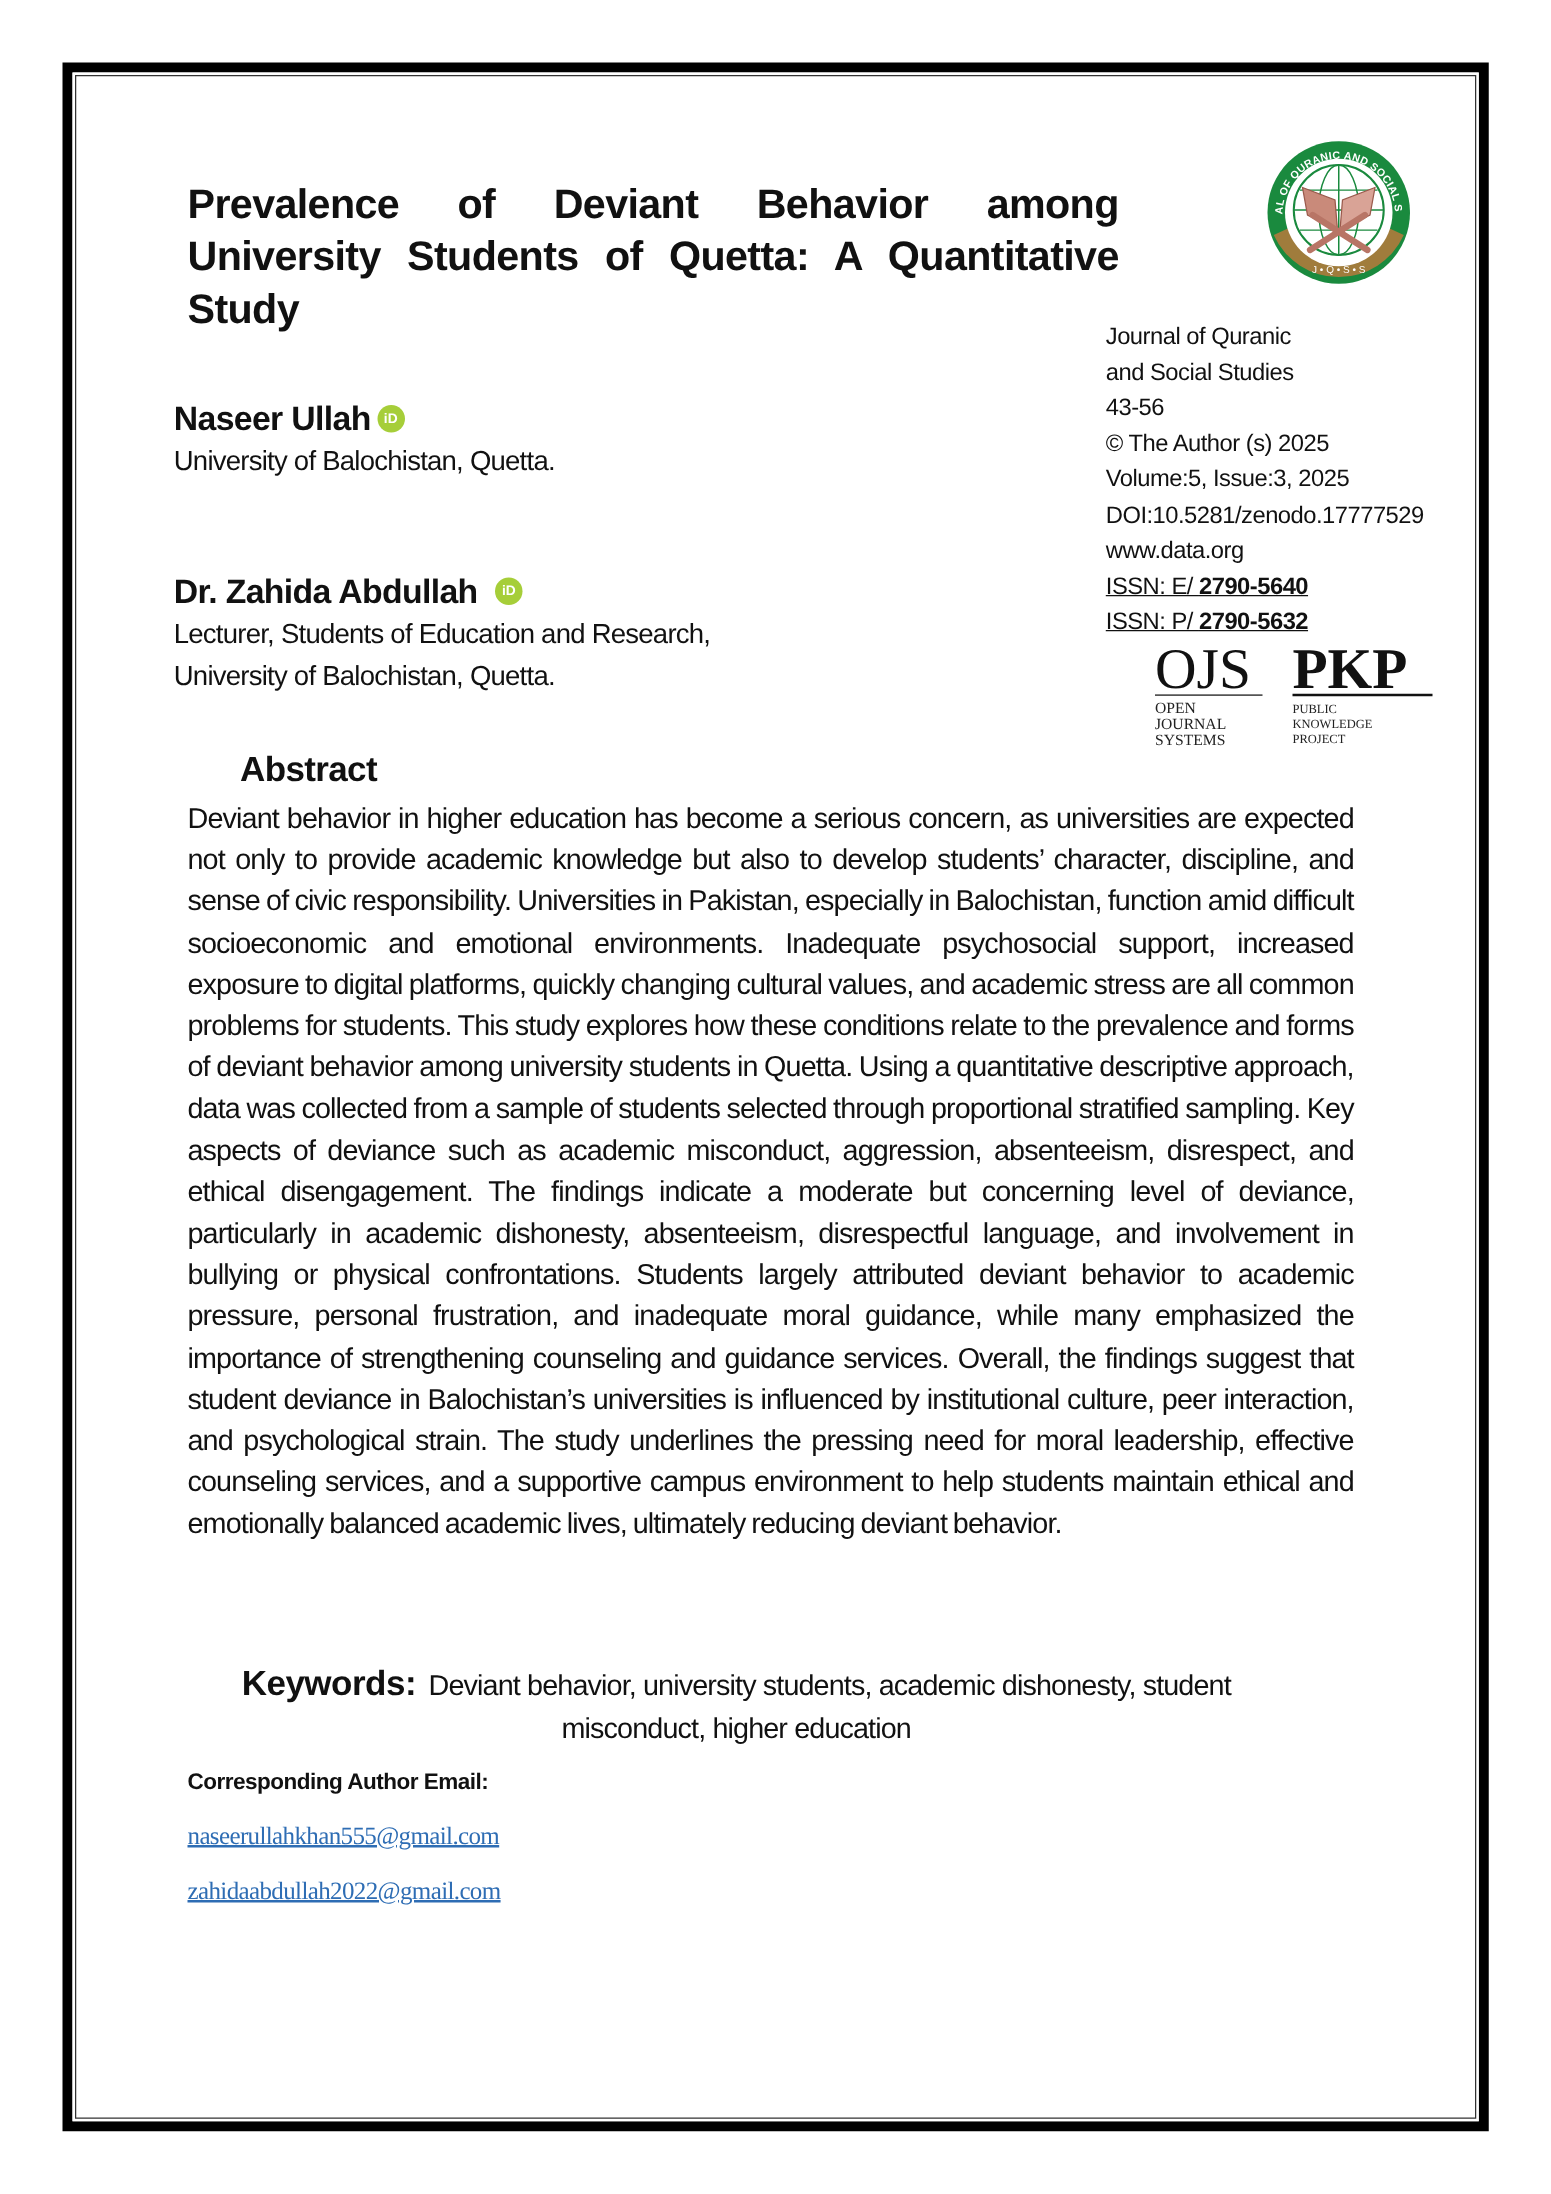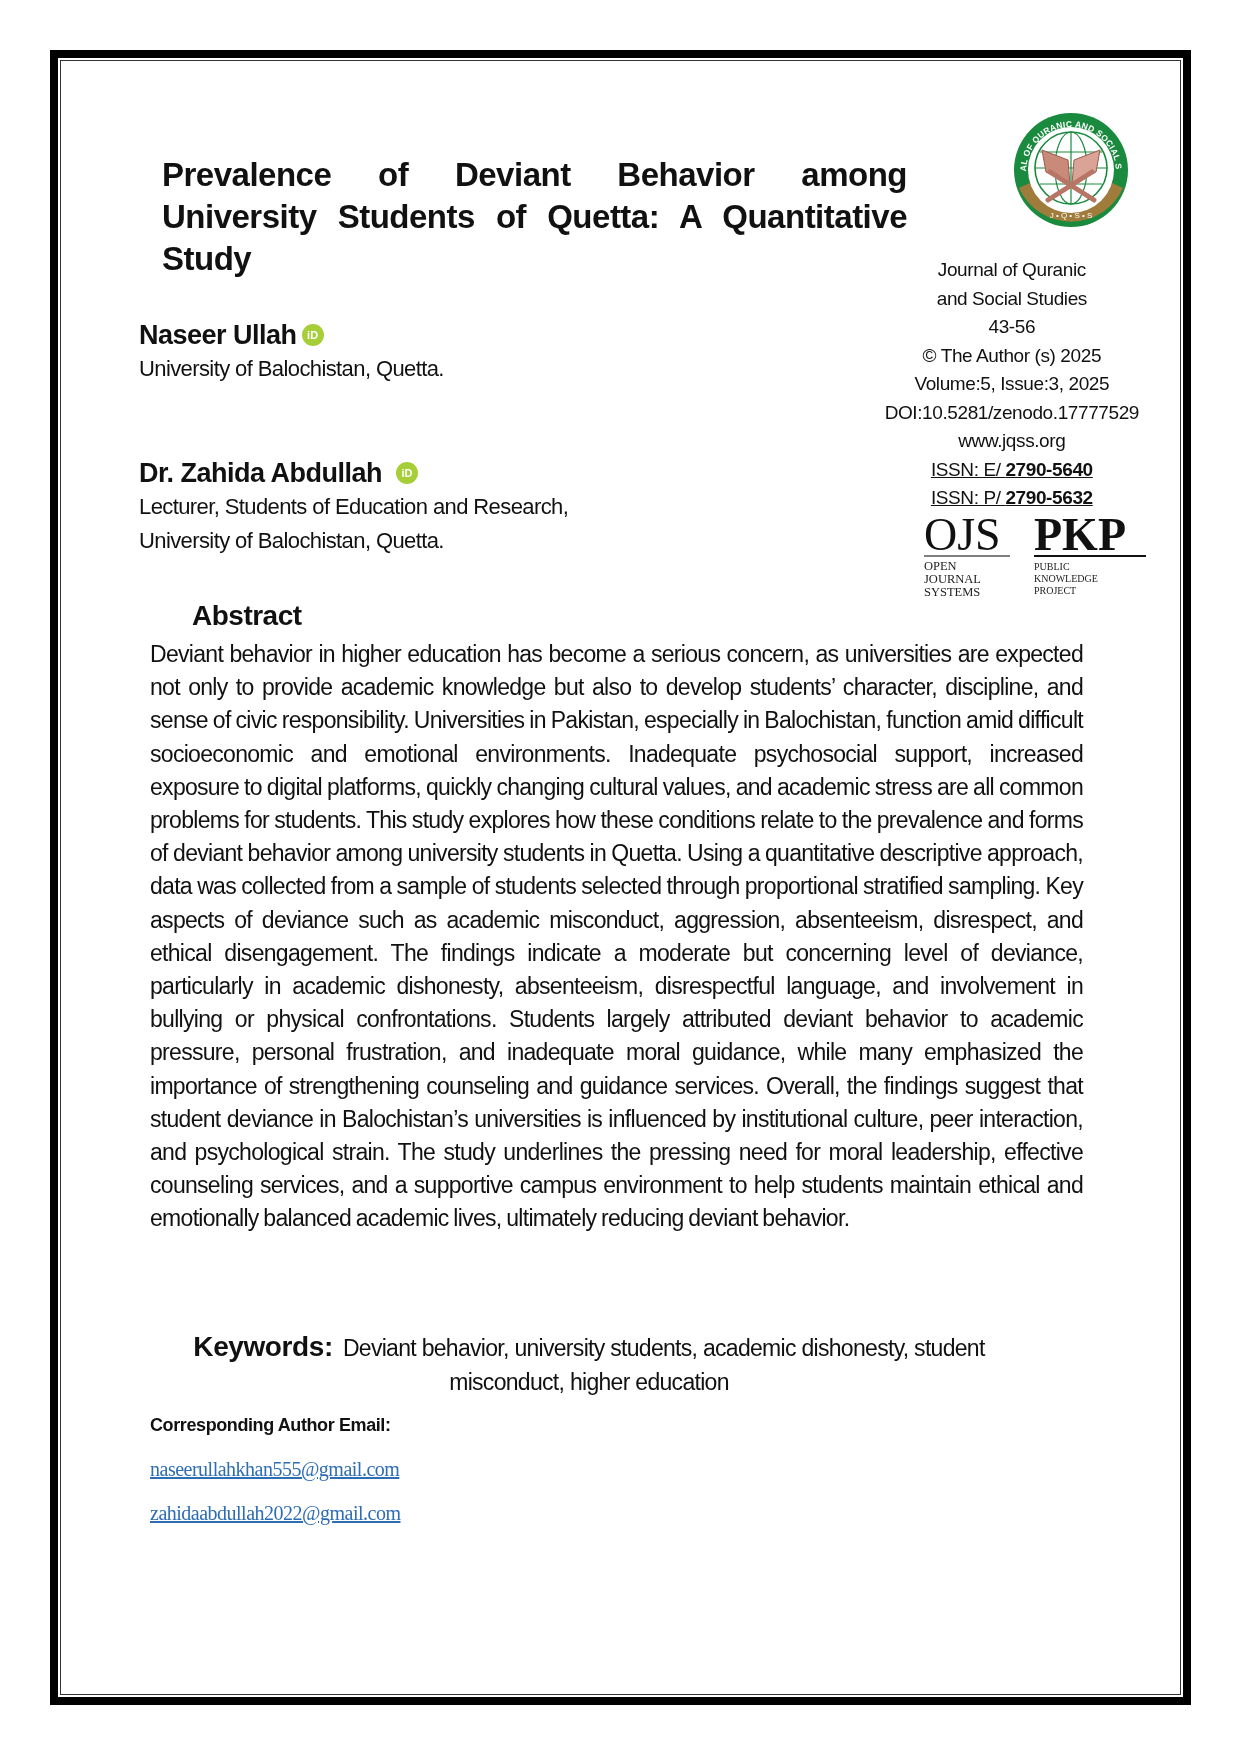--- a/index.html
+++ b/index.html
@@ -49,7 +49,7 @@
 <div class="frame-outer"></div>
 <div class="frame-inner"></div>
 
-<h1 class="title" style="margin:12px;">
+<h1 class="title" style="margin:0;">
   <span class="l1">Prevalence of Deviant Behavior among</span>
   <span>University Students of Quetta: A Quantitative Study</span>
 </h1>

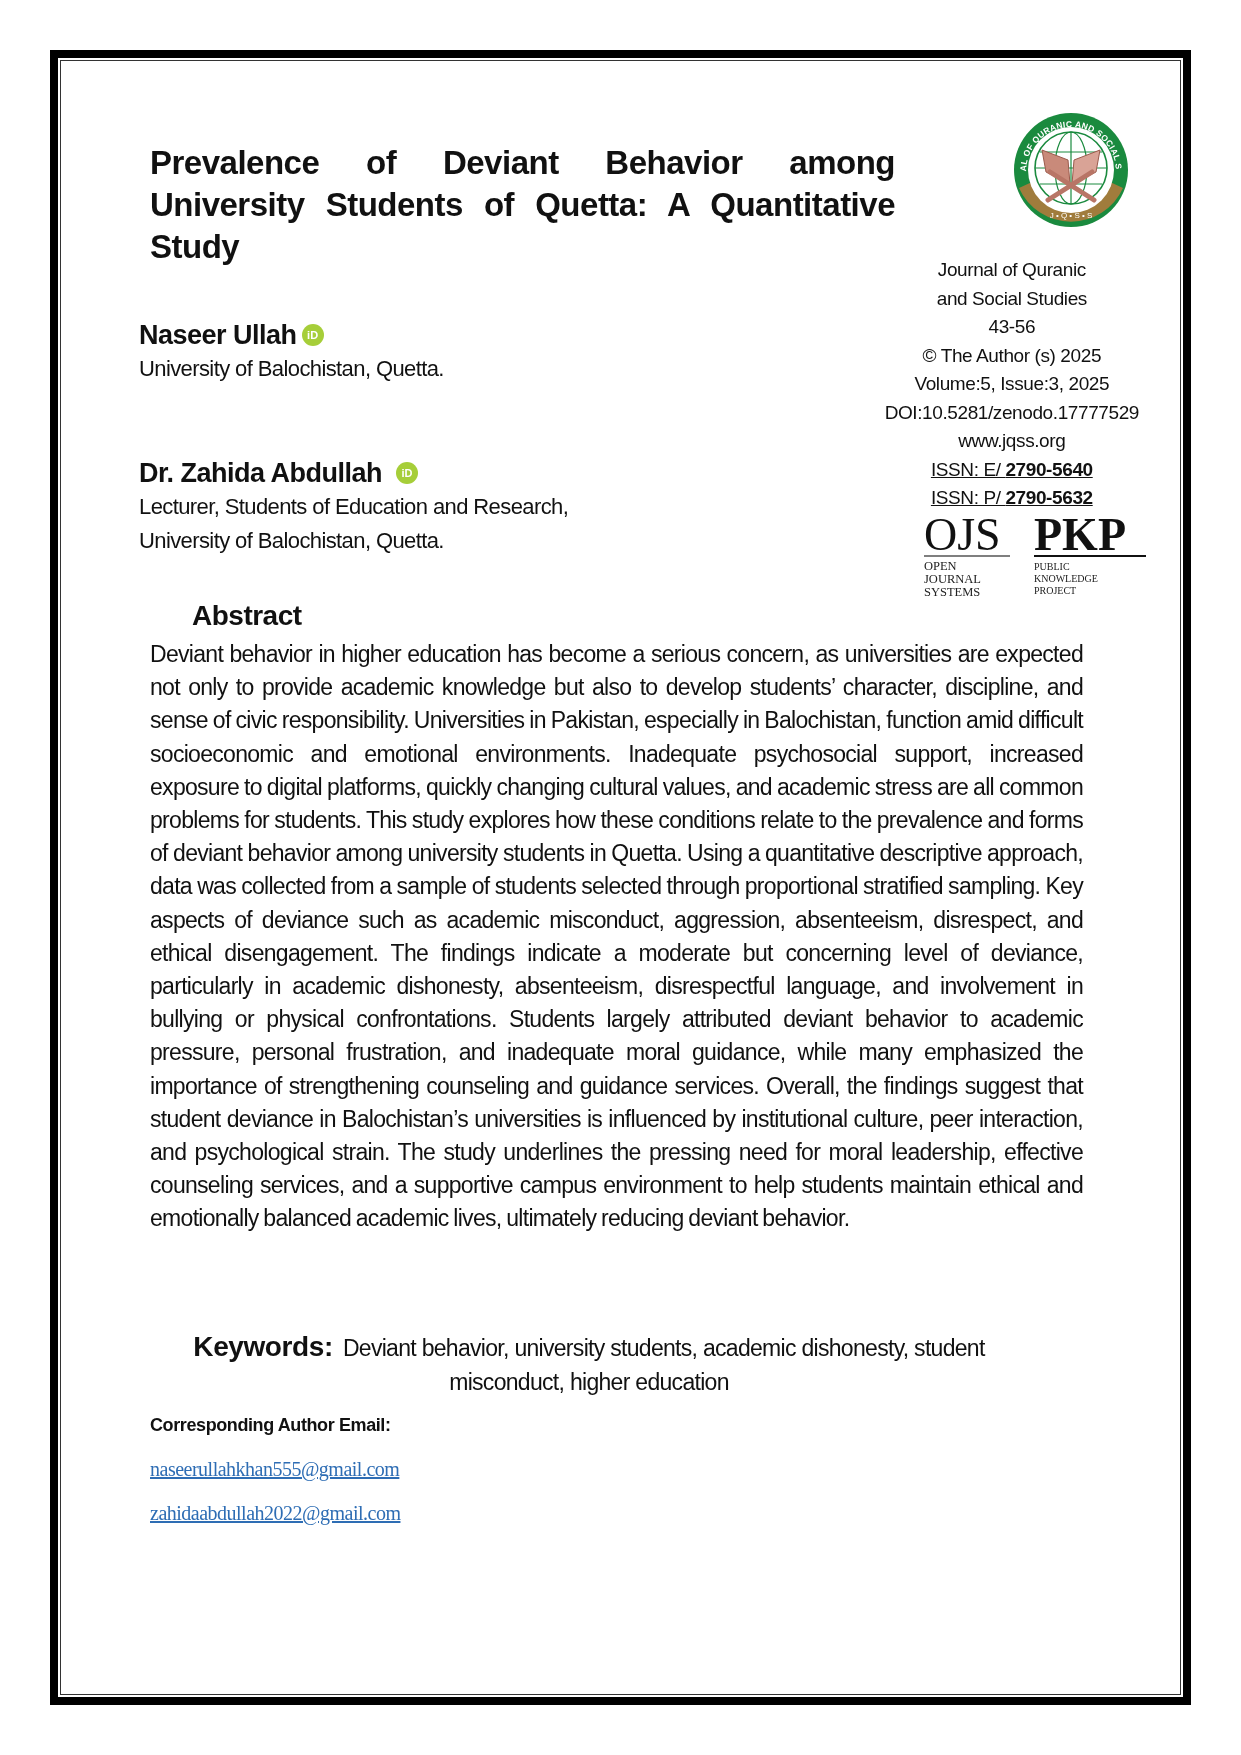--- a/index.html
+++ b/index.html
@@ -25,7 +25,7 @@
 
     .logo { position: absolute; left: 1012px; top: 110px; width: 118px; height: 120px; }
 
-    .meta { position: absolute; right: 102px; top: 256px; text-align: center; font-size: 19px;
+    .meta { position: absolute; right: 102px; top: 256px; text-align: left; font-size: 19px;
       line-height: 28.5px; letter-spacing: -0.4px; }
     .meta .u { text-decoration: underline; }
     .meta b { font-weight: bold; }

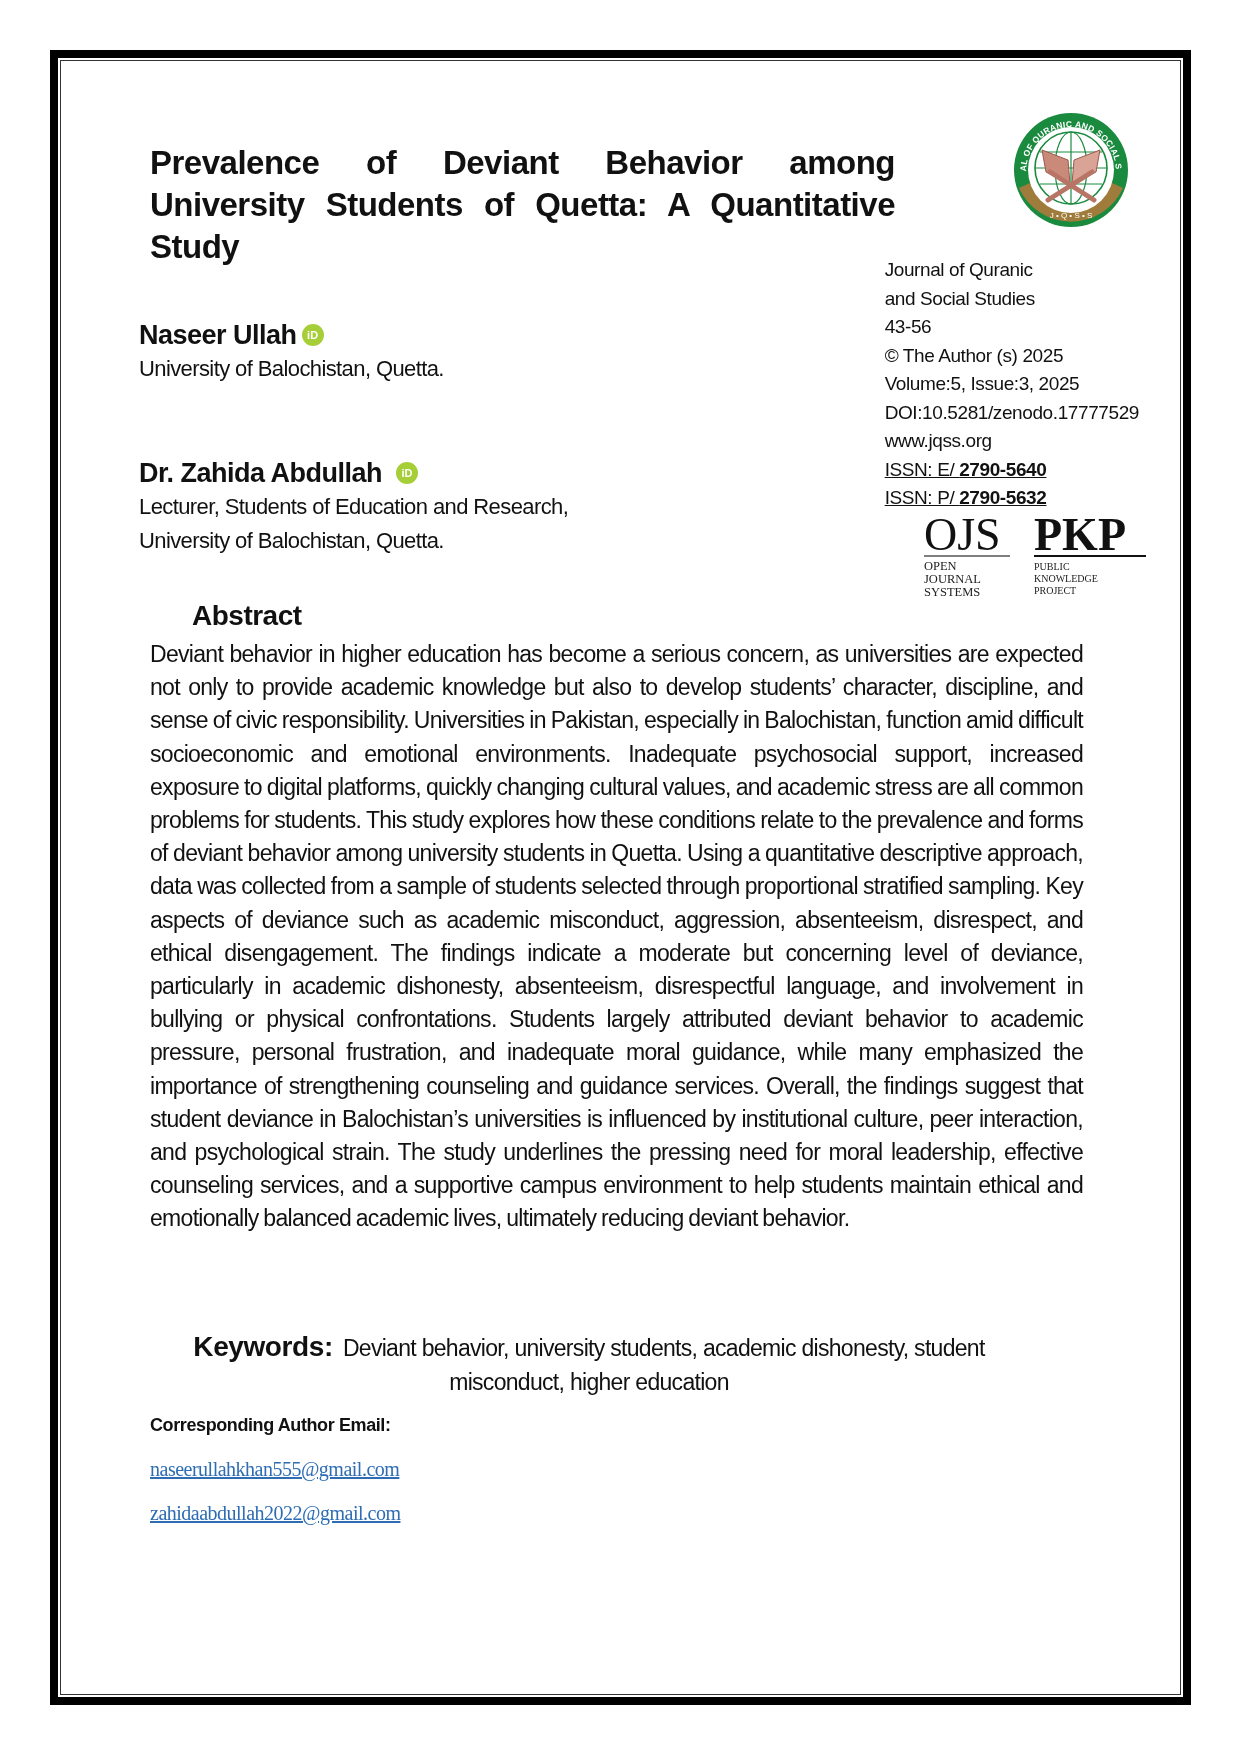--- a/index.html
+++ b/index.html
@@ -100,7 +100,7 @@
   <div>© The Author (s) 2025</div>
   <div>Volume:5, Issue:3, 2025</div>
   <div>DOI:10.5281/zenodo.17777529</div>
-  <div>www.jqss.org</div>
+  <div>www.data.org</div>
   <div class="u"><span>ISSN: E/ </span><b>2790-5640</b></div>
   <div class="u"><span>ISSN: P/ </span><b>2790-5632</b></div>
 </div>

